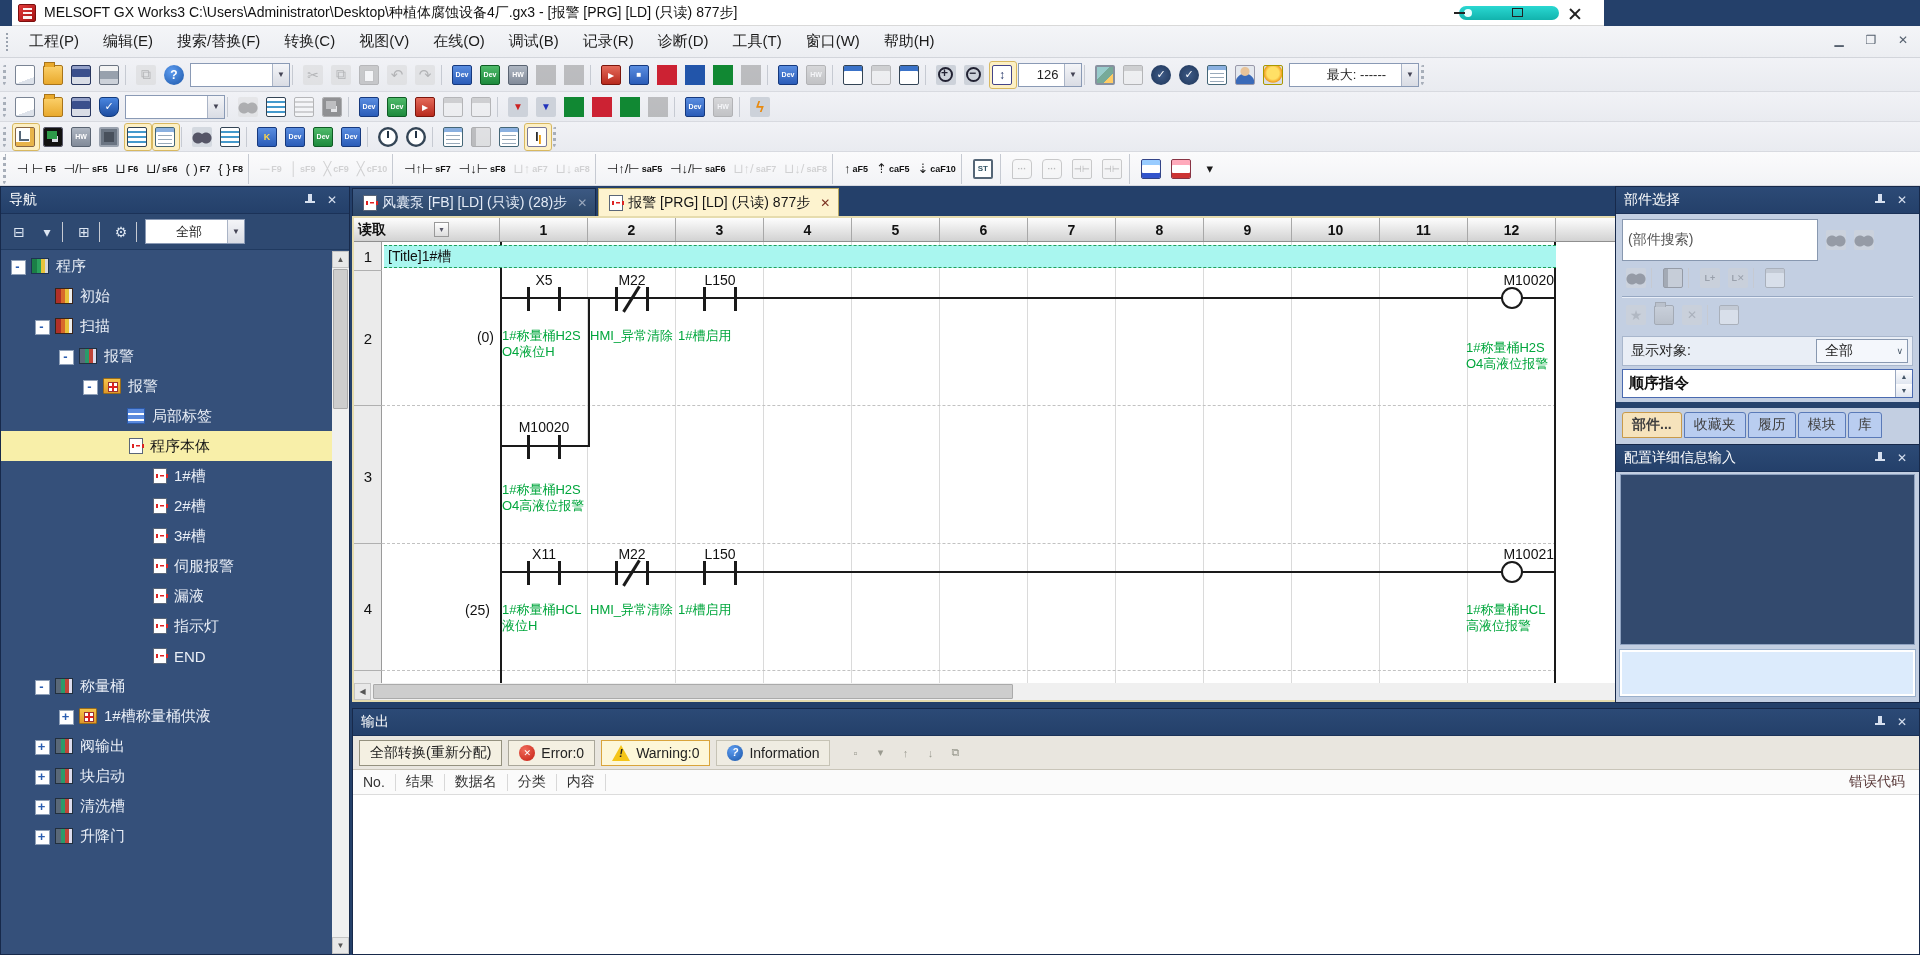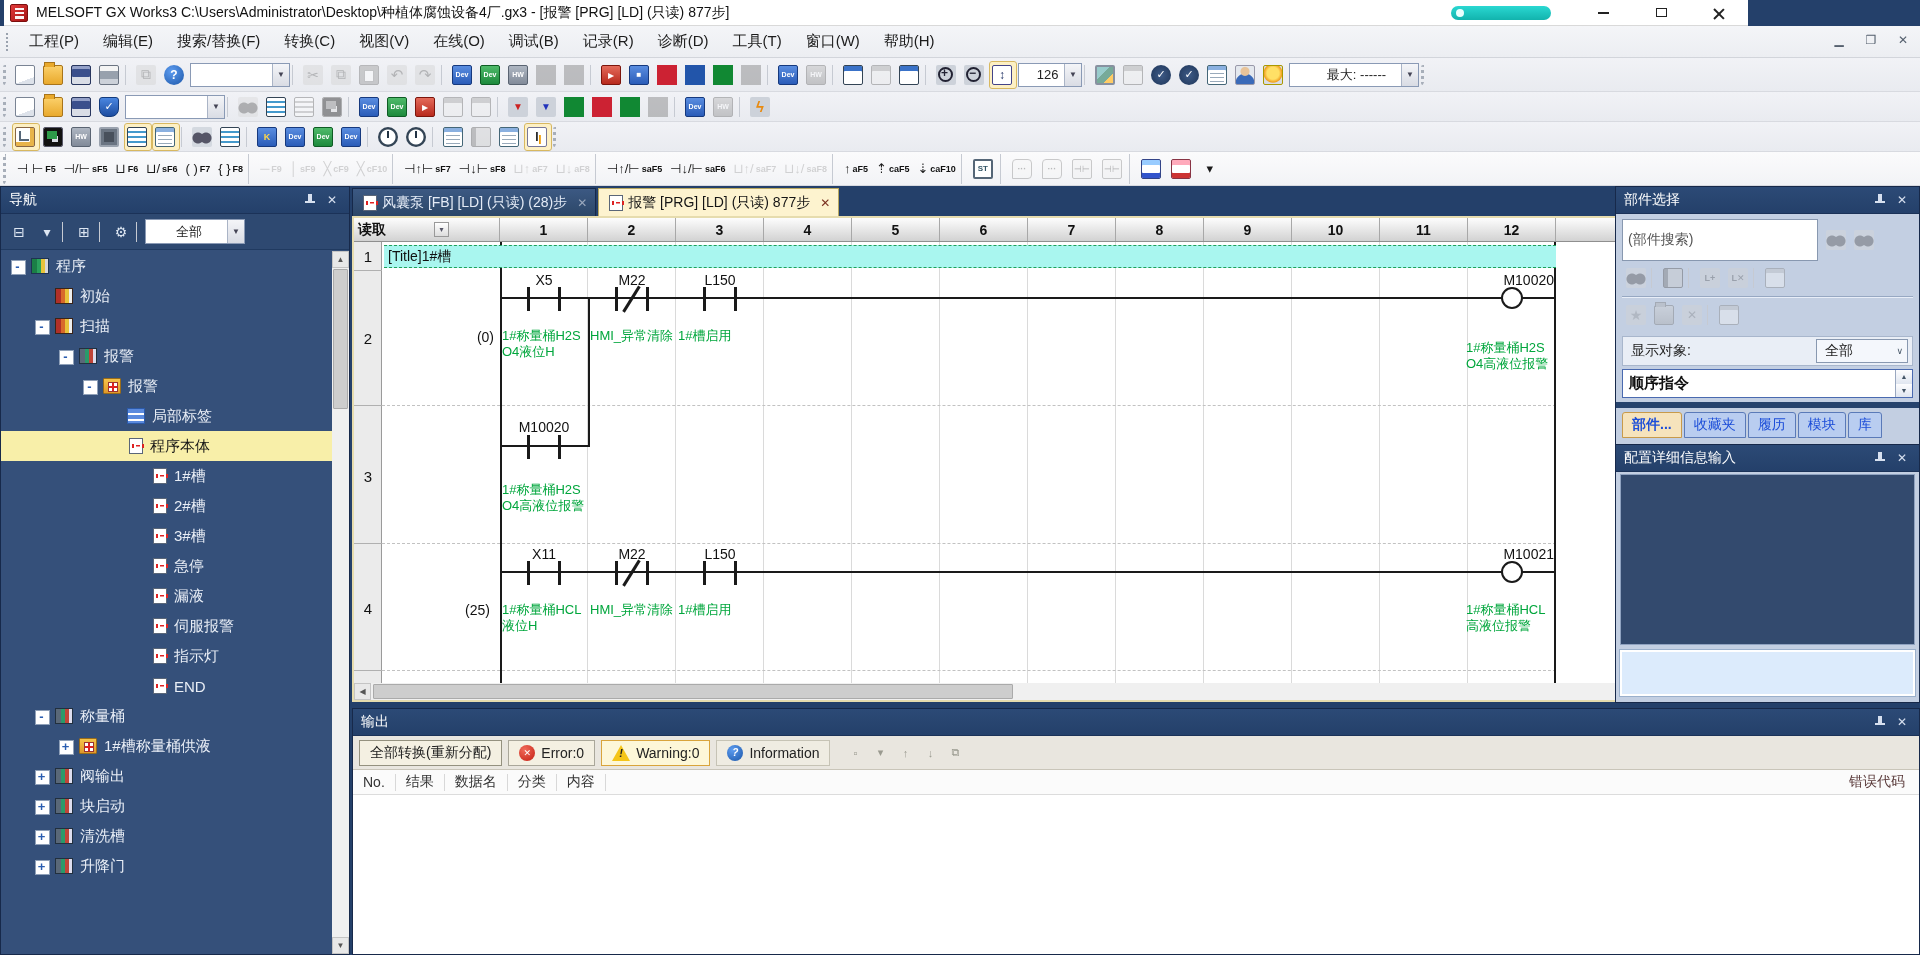--- a/index.html
+++ b/index.html
@@ -7,7 +7,7 @@
   .app{position:relative;width:1920px;height:955px;background:#24406a;overflow:hidden}
 
   
-  .titlebar{position:absolute;left:4px;top:0;width:1744px;height:26px;background:#fff;display:flex;align-items:center;border-bottom:1px solid #d9d9d9}
+  .titlebar{position:absolute;left:12px;top:0;width:1592px;height:26px;background:#fff;display:flex;align-items:center;border-bottom:1px solid #d9d9d9}
   .appicon{width:18px;height:18px;margin:0 8px 0 6px;background:linear-gradient(135deg,#e23b3b,#a31212);border:1px solid #7c0e0e;border-radius:2px;position:relative}
   .appicon::after{content:"";position:absolute;left:4px;top:3px;width:9px;height:11px;background:linear-gradient(180deg,#fff 0 2px,transparent 2px 4px,#fff 4px 6px,transparent 6px 8px,#fff 8px 10px);opacity:.95}
   .titletext{font-size:14px;color:#111;white-space:nowrap}

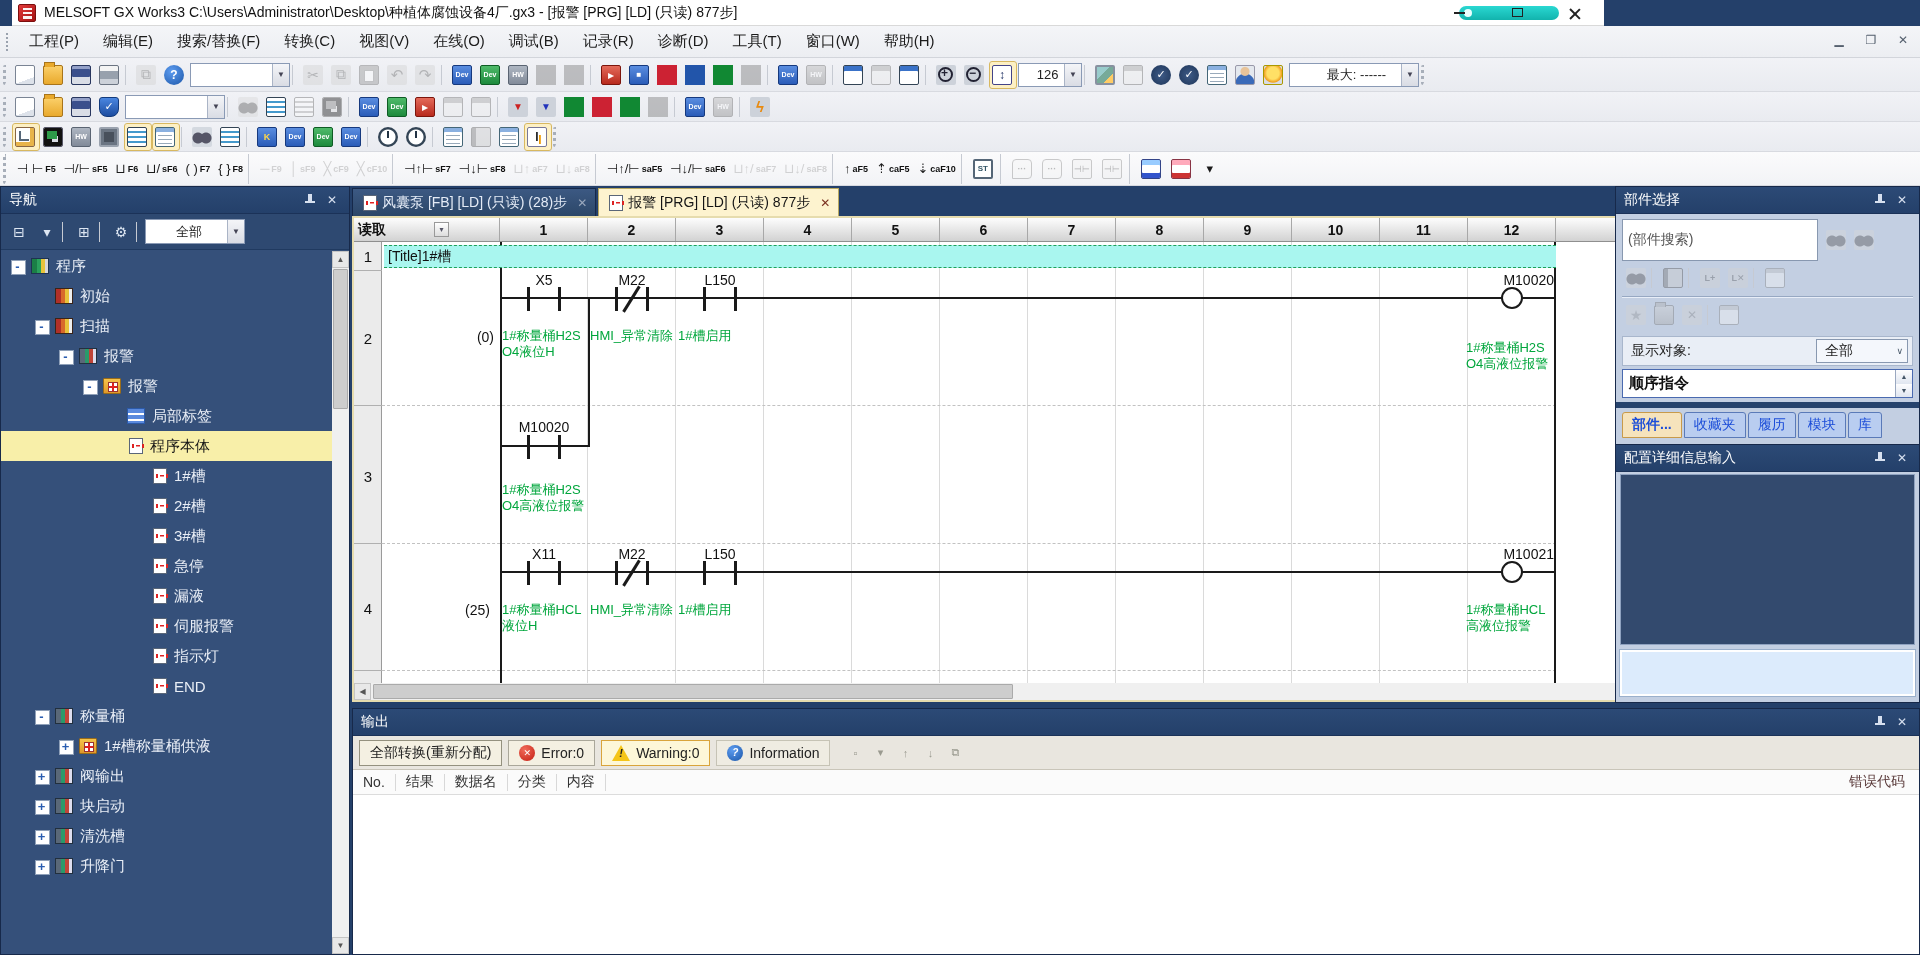--- a/index.html
+++ b/index.html
@@ -228,7 +228,7 @@
   .spin i{flex:1;display:flex;align-items:center;justify-content:center;font-size:7px;color:#456;font-style:normal;background:linear-gradient(#fdfdfe,#e0e6f0)}
   .navybar{height:6px;background:#26436d;margin:4px -6px 0}
   .eltabs{display:flex;margin-top:4px;gap:2px}
-  .eltab{height:26px;display:flex;align-items:center;justify-content:center;padding:0 9px;font-size:14px;background:#b9cdf0;border:1px solid #5a7ab8;color:#1d4ed8;border-radius:3px 3px 0 0}
+  .eltab{height:26px;display:flex;align-items:center;justify-content:center;padding:0 9px;font-size:14px;background:#b9cdf0;border:1px solid #5a7ab8;color:#404040;border-radius:3px 3px 0 0}
   .eltab[data-i="0"]{background:#f6e3bc;border-color:#c89a4a;font-weight:bold}
   .detail{margin-top:6px;border-top:1px solid #17294a;display:flex;flex-direction:column;flex:1}
   .detail .dock-title{flex:none}

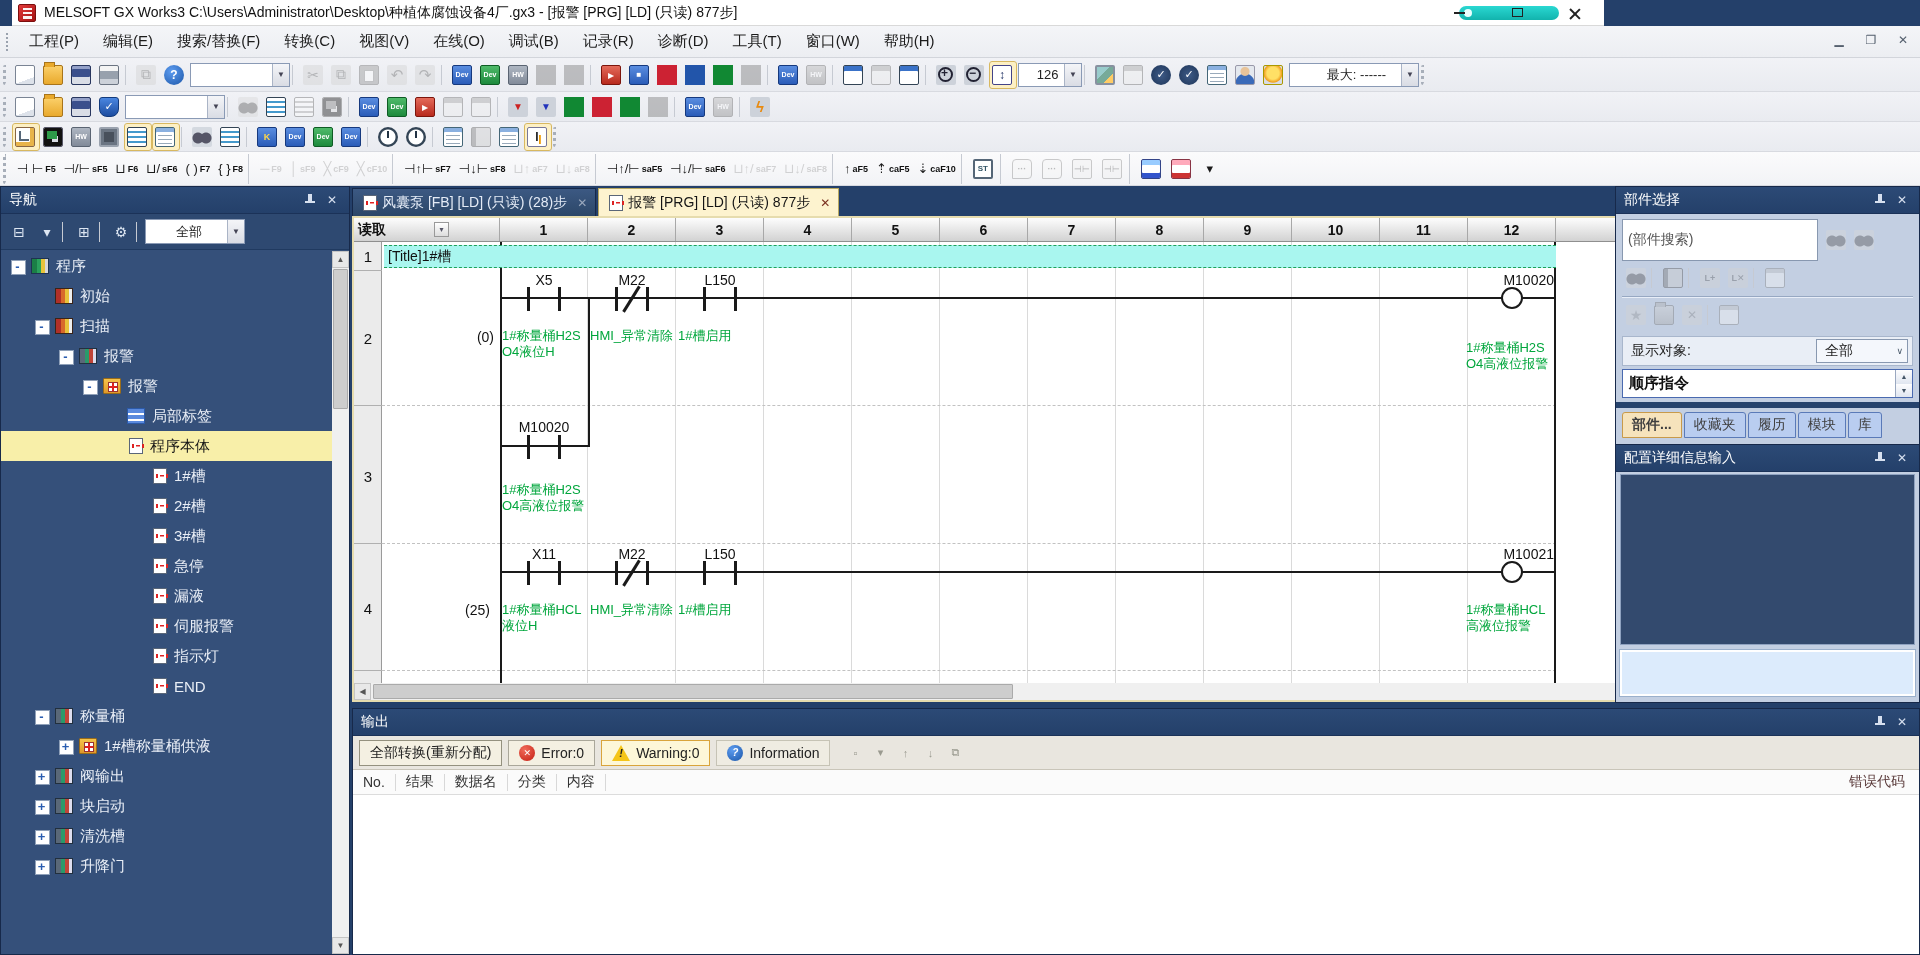--- a/index.html
+++ b/index.html
@@ -1074,11 +1074,6 @@
           <span class="tlabel">3#槽</span>
         </div>
 
-        <div class="trow" data-lv="5" title="急停">
-          <s class="exp"></s>
-          <i class="tico" data-ico="laddoc"></i>
-          <span class="tlabel">急停</span>
-        </div>
 
         <div class="trow" data-lv="5" title="漏液">
           <s class="exp"></s>

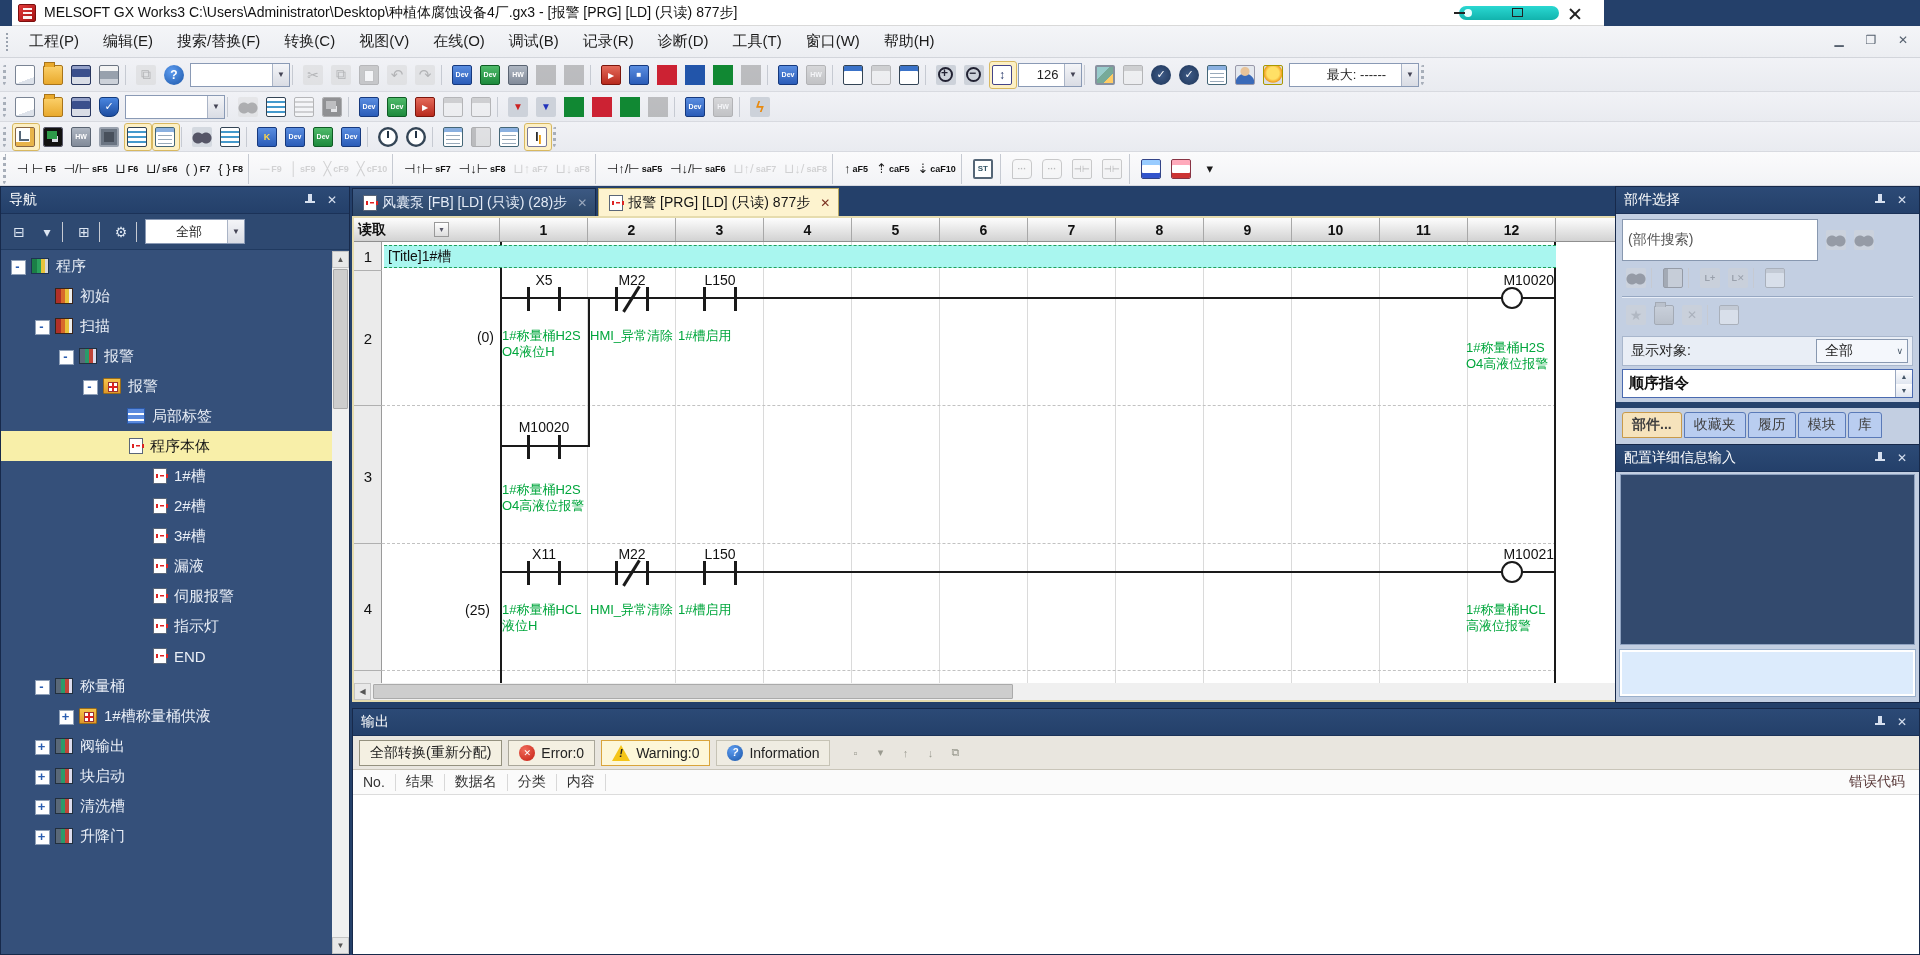--- a/index.html
+++ b/index.html
@@ -1075,16 +1075,16 @@
         </div>
 
 
+        <div class="trow" data-lv="5" title="伺服报警">
+          <s class="exp"></s>
+          <i class="tico" data-ico="laddoc"></i>
+          <span class="tlabel">伺服报警</span>
+        </div>
+
         <div class="trow" data-lv="5" title="漏液">
           <s class="exp"></s>
           <i class="tico" data-ico="laddoc"></i>
           <span class="tlabel">漏液</span>
-        </div>
-
-        <div class="trow" data-lv="5" title="伺服报警">
-          <s class="exp"></s>
-          <i class="tico" data-ico="laddoc"></i>
-          <span class="tlabel">伺服报警</span>
         </div>
 
 

